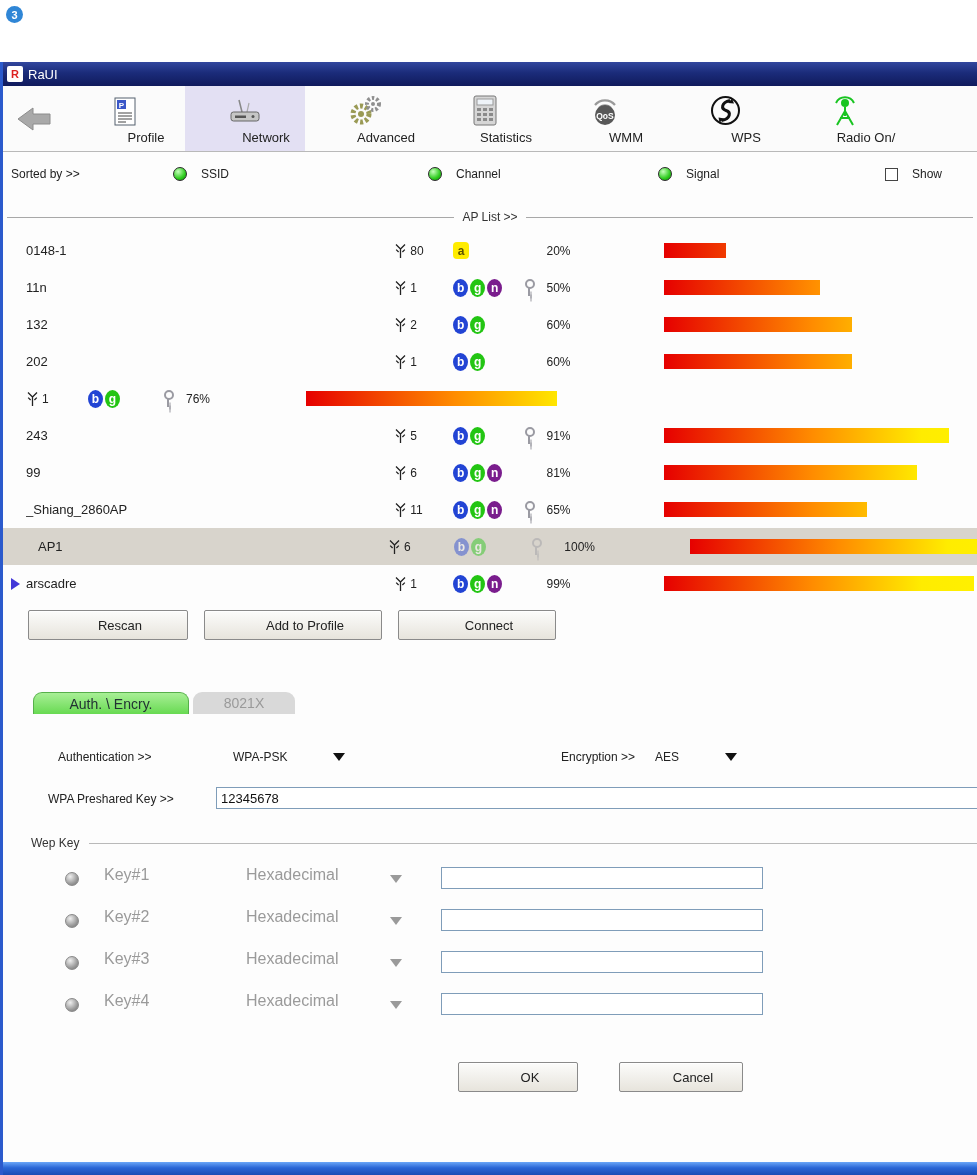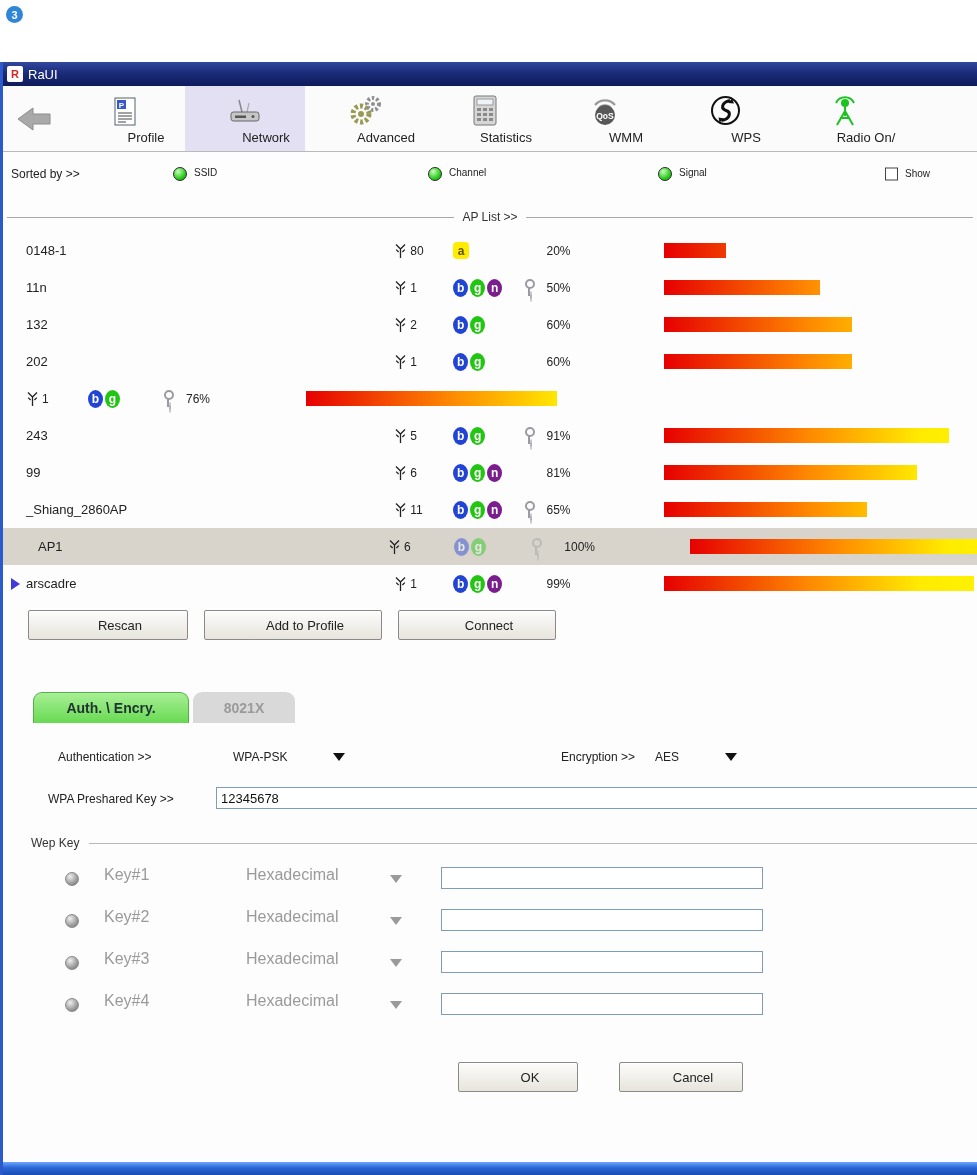--- a/index.html
+++ b/index.html
@@ -34,7 +34,7 @@
   .sortbar { position:relative; height:32px; margin-top:6px; }
   .sortbar .lbl { position:absolute; top:50%; transform:translateY(-50%); font-size:12px; }
   .sort-group { position:absolute; top:50%; transform:translateY(-50%);
-    display:flex; align-items:flex-start; gap:7px; font-size:10px; cursor:pointer; }
+    display:flex; align-items:flex-end; gap:14px; font-size:12px; cursor:pointer; }
   .led { width:14px; height:14px; border-radius:50%; border:1px solid #2a2a2a;
     background:radial-gradient(circle at 35% 30%, #c4ffba, #2ecc1e 60%, #0f8a0a); }
   .led.gray { background:radial-gradient(circle at 35% 30%, #efefef, #9c9c9c 60%, #707070); border-color:#8a8a8a; }

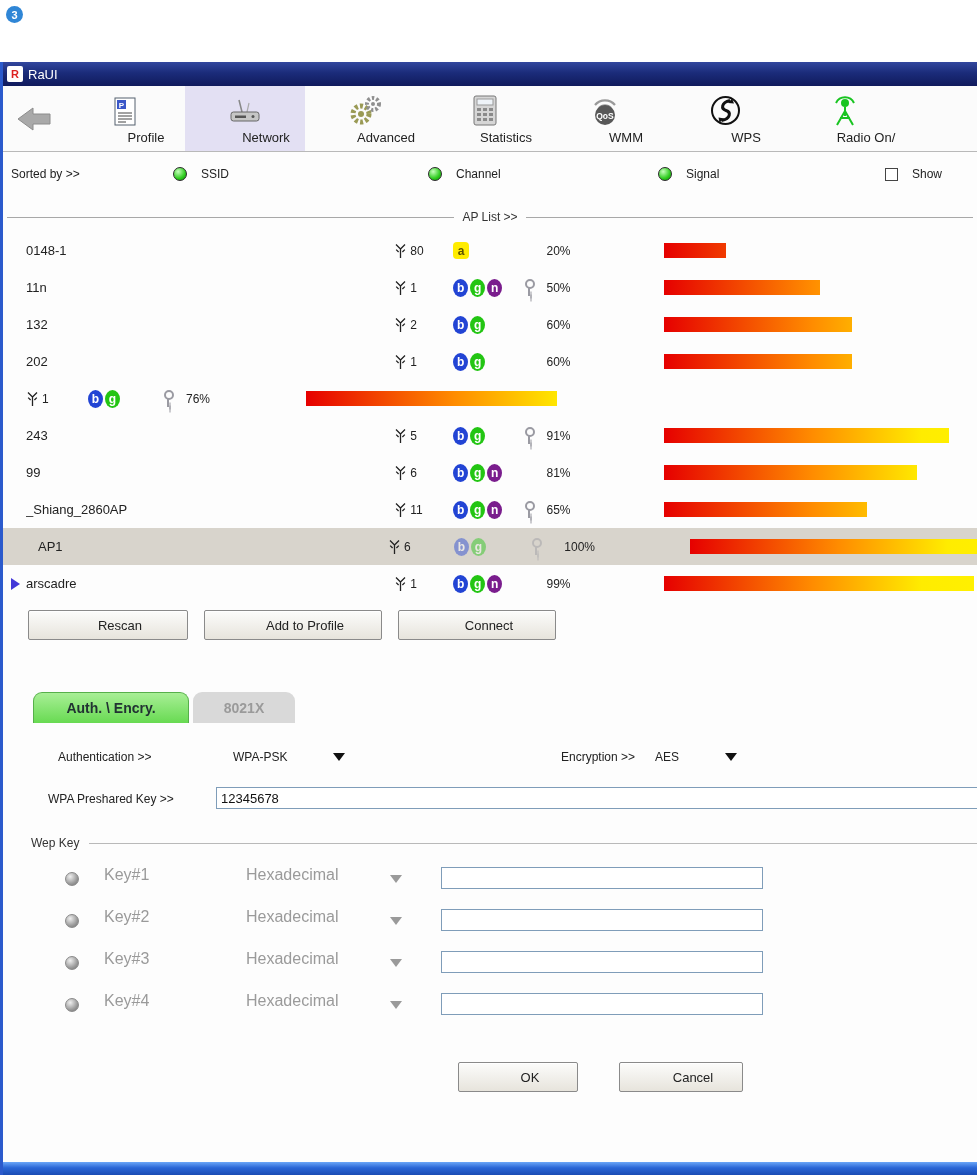--- a/index.html
+++ b/index.html
@@ -83,8 +83,8 @@
 
   
   .tabs { position:relative; height:30px; margin-top:50px; }
-  .tab { position:absolute; top:0; height:31px; border-radius:9px 9px 0 0; display:flex;
-    align-items:center; justify-content:center; font-size:14px; cursor:pointer;font-weight:bold; }
+  .tab { position:absolute; top:0; height:22px; border-radius:9px 9px 0 0; display:flex;
+    align-items:center; justify-content:center; font-size:14px; cursor:pointer; }
   .tab.active { left:30px; width:156px; background:linear-gradient(180deg,#a8ef96,#68da52);
     border:1px solid #56b04a; border-bottom:none; color:#233; }
   .tab.inactive { left:190px; width:102px; background:#d9d9d9; color:#9a9a9a; }

